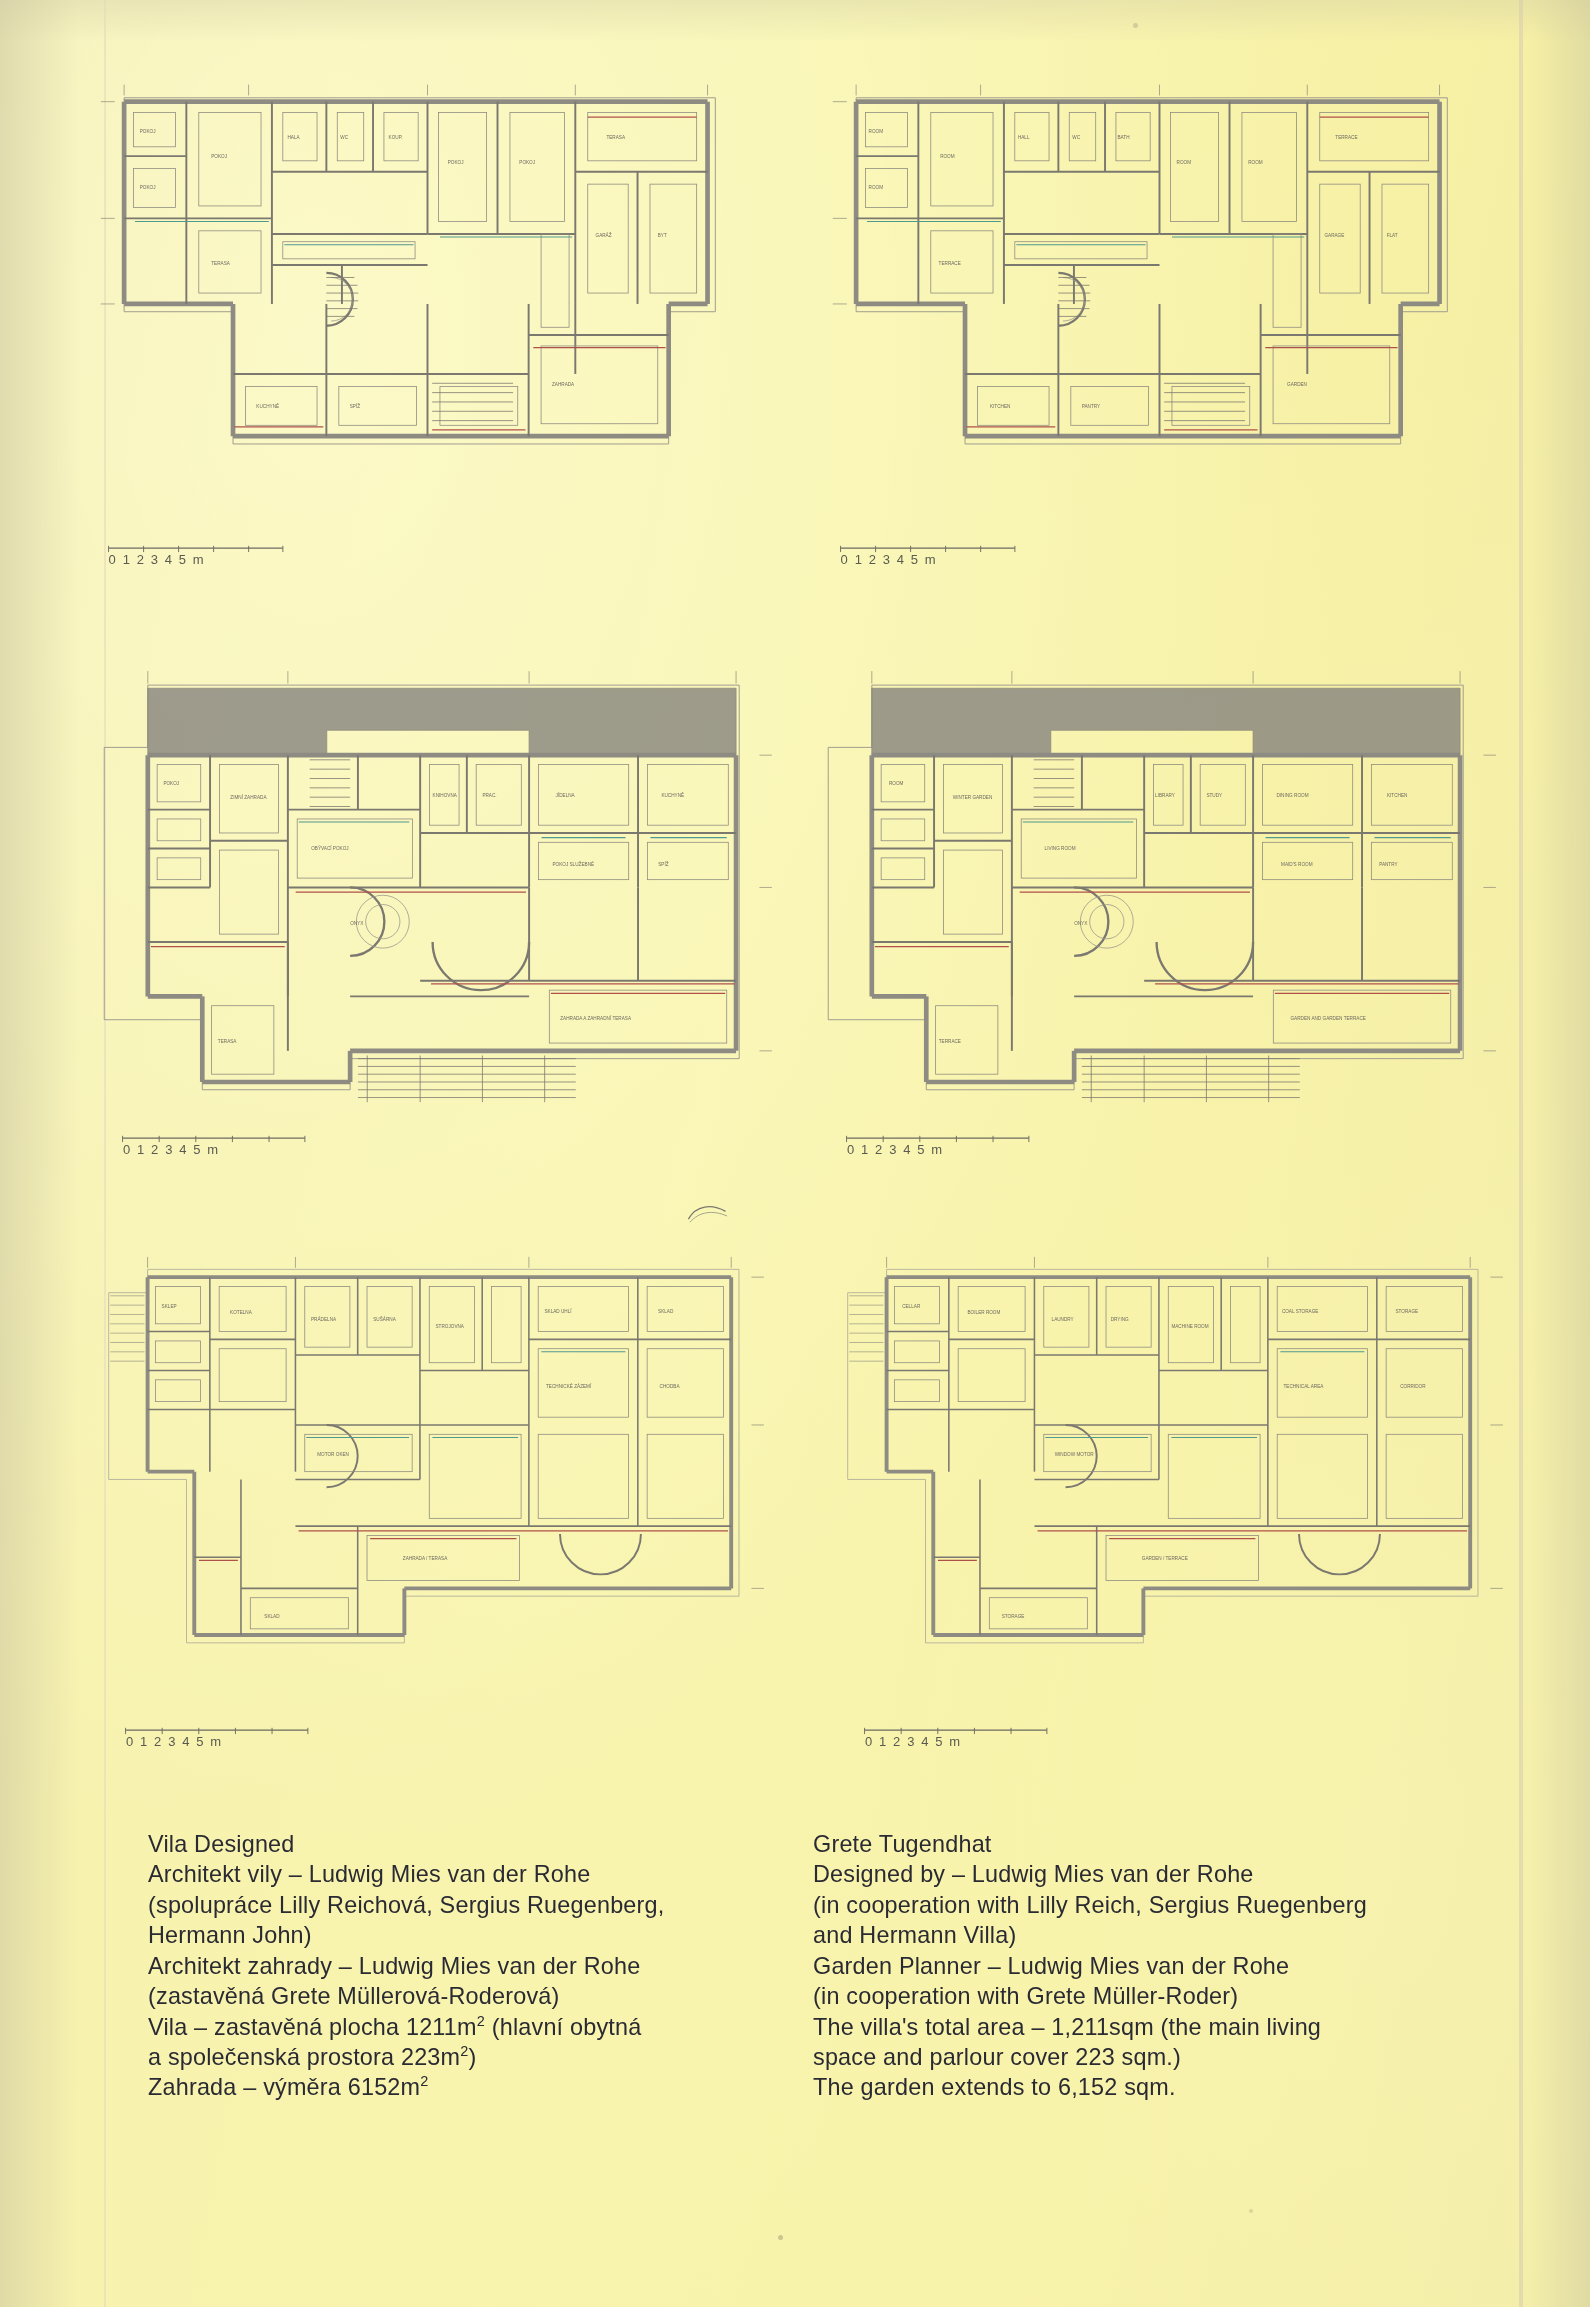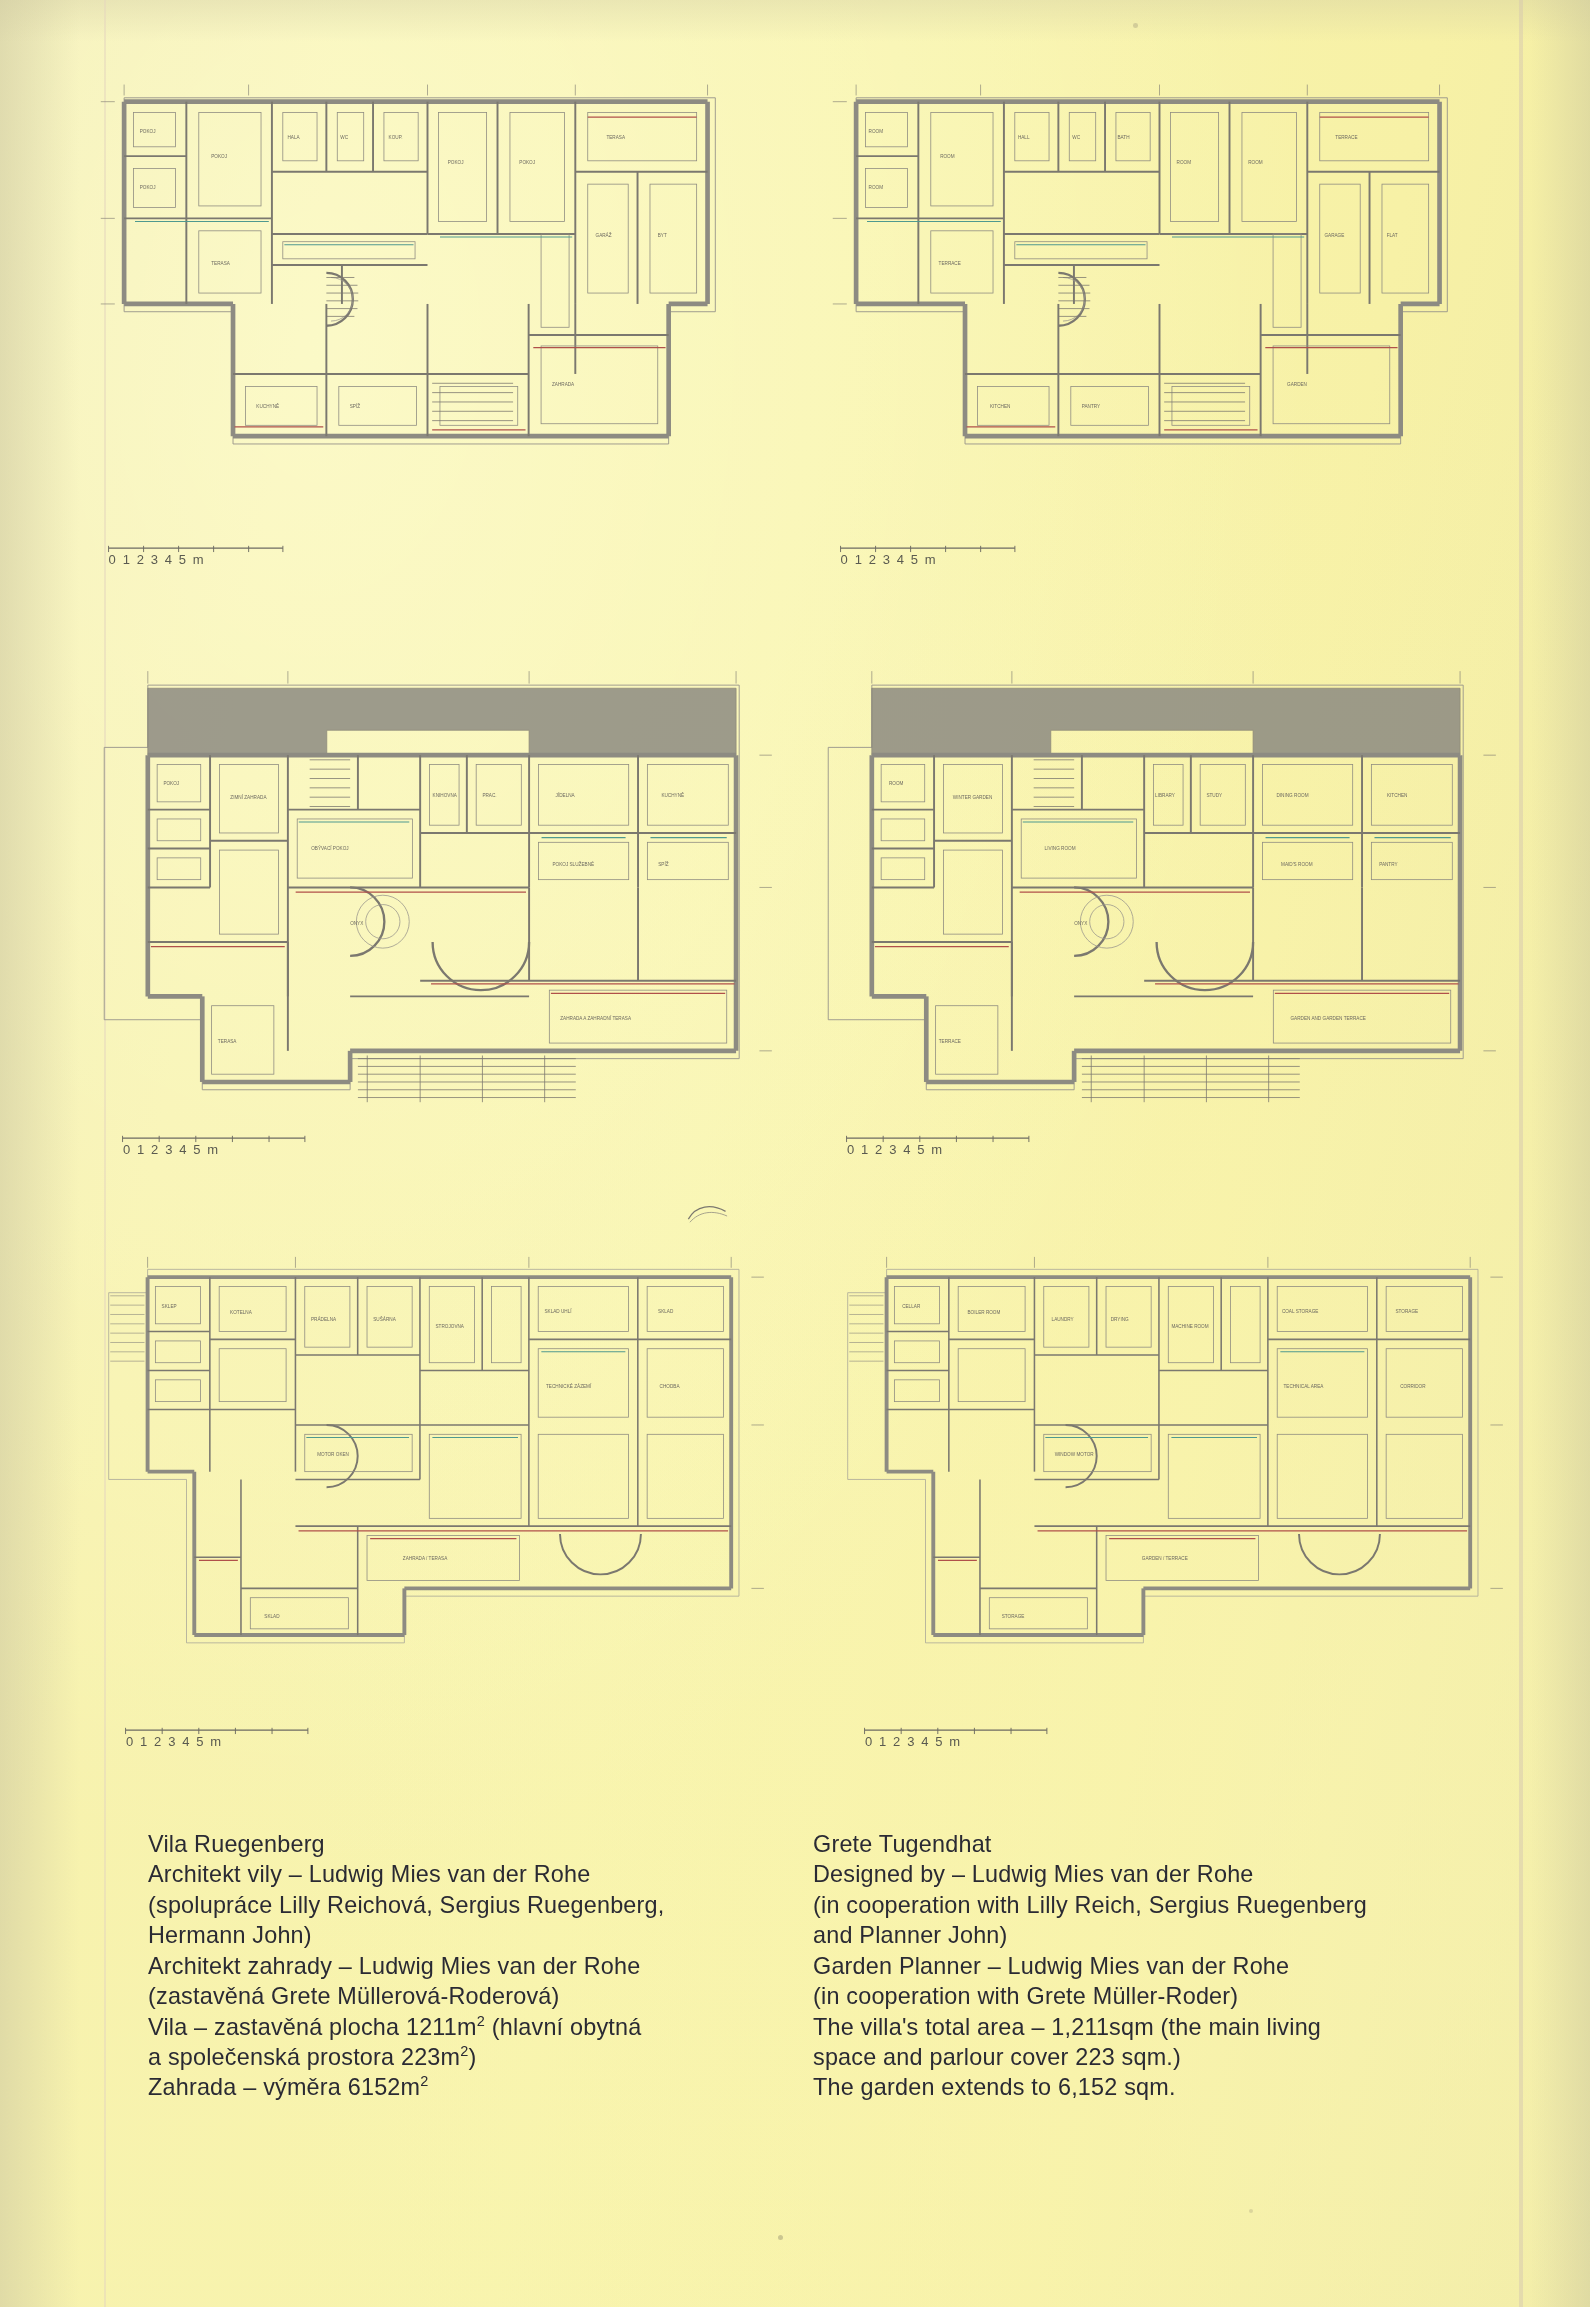--- a/index.html
+++ b/index.html
@@ -933,7 +933,7 @@
 <div class="text-block">
 
   <div class="text-col cz">
-    <p>Vila Ruegenberg</p>
+    <p>Vila Designed</p>
     <p>Architekt vily – Ludwig Mies van der Rohe</p>
     <p>(spolupráce Lilly Reichová, Sergius Ruegenberg,</p>
     <p>Hermann John)</p>

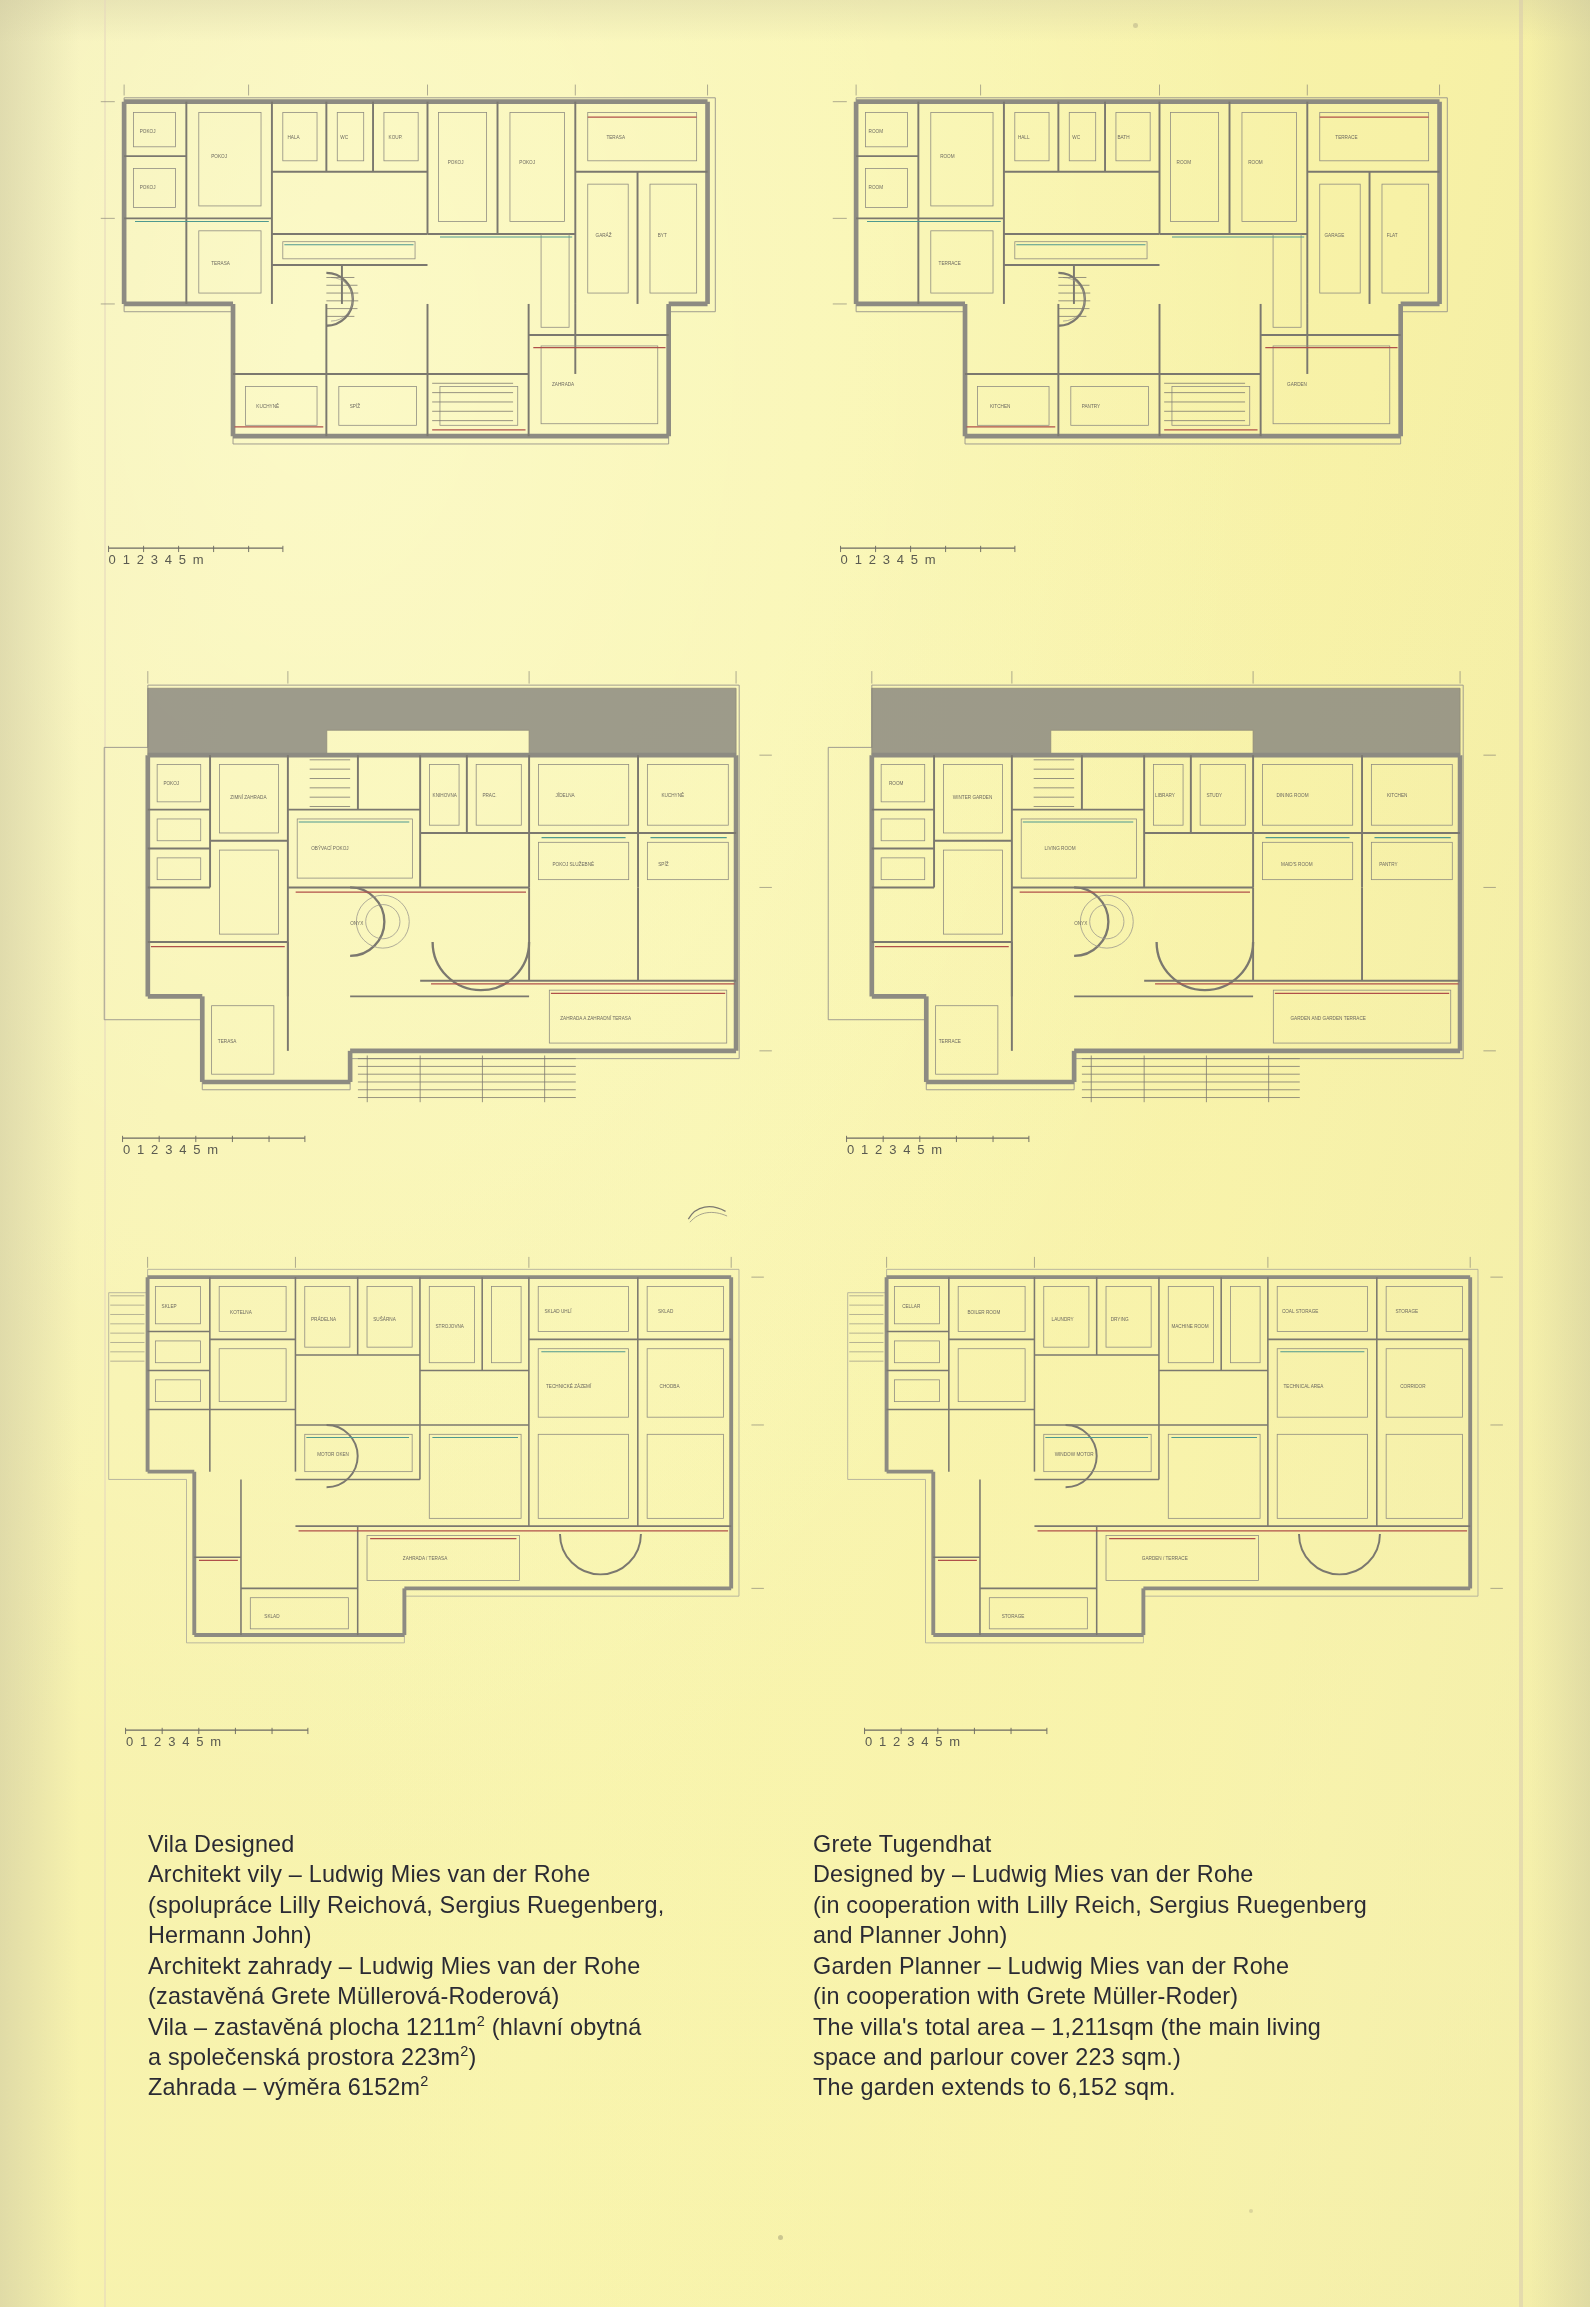--- a/index.html
+++ b/index.html
@@ -948,7 +948,7 @@
     <p>Grete Tugendhat</p>
     <p>Designed by – Ludwig Mies van der Rohe</p>
     <p>(in cooperation with Lilly Reich, Sergius Ruegenberg</p>
-    <p>and Planner John)</p>
+    <p>and Hermann Villa)</p>
     <p>Garden Planner – Ludwig Mies van der Rohe</p>
     <p>(in cooperation with Grete Müller-Roder)</p>
     <p>The villa's total area – 1,211sqm (the main living</p>

